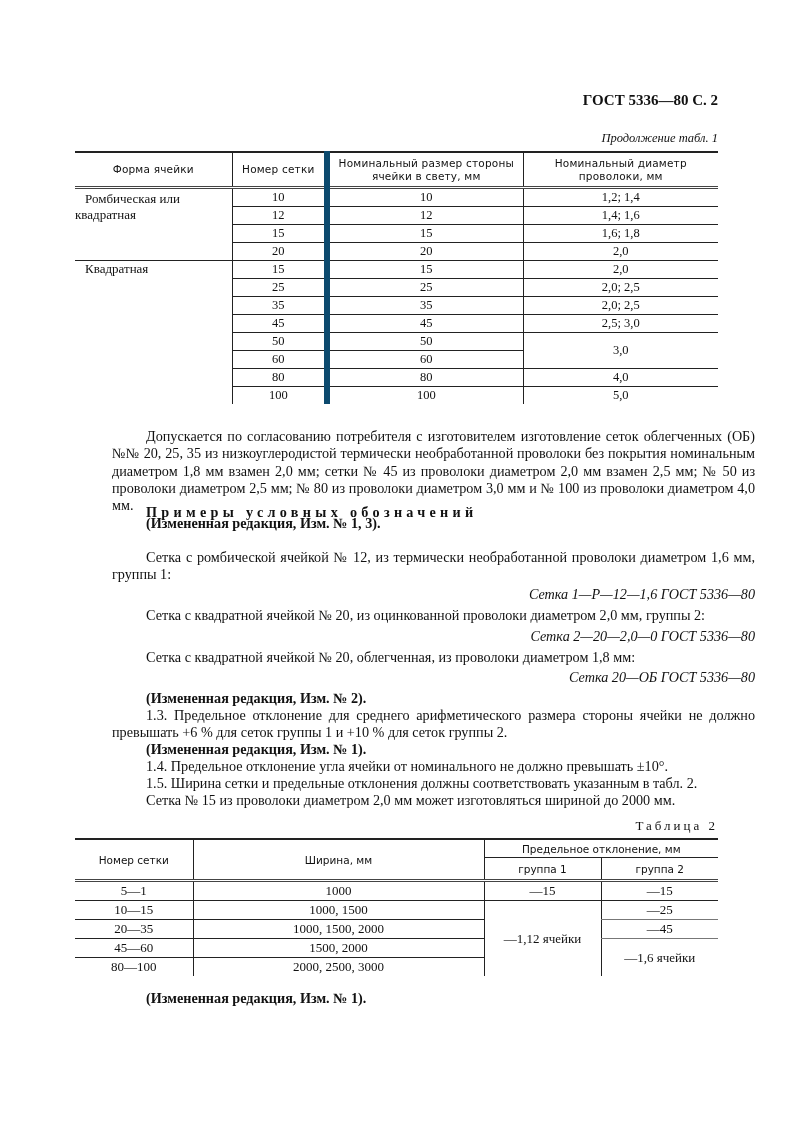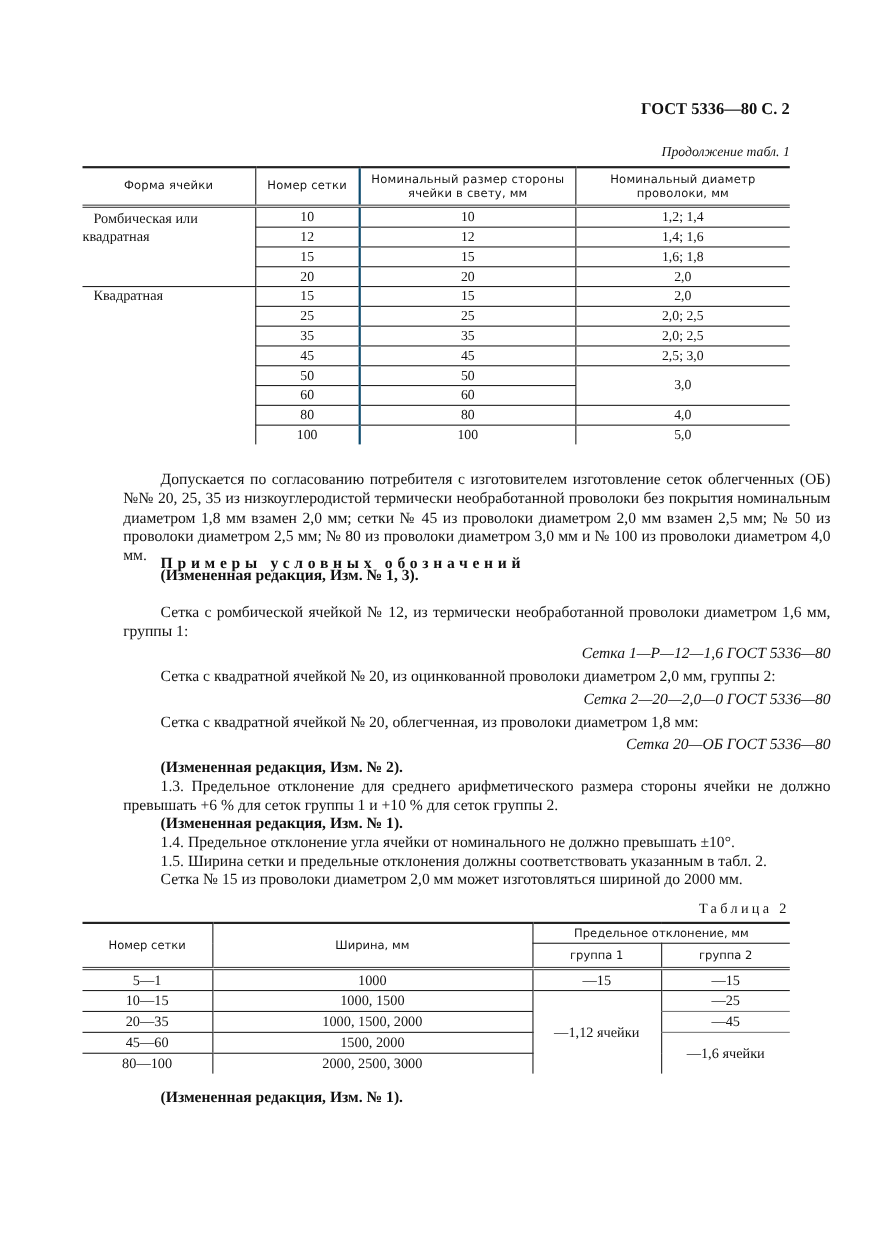--- a/index.html
+++ b/index.html
@@ -18,7 +18,7 @@
   .t1 td.shape.last { border-bottom: none; }
   .t1 tr.lastrow td { border-bottom: none; }
   .t1 .c2 { border-left: 1.4px solid #222; }
-  .t1 .c3 { border-left: 2px solid #0c4a6e; }
+  .t1 .c3 { border-left: 6px solid #0c4a6e; }
   .t1 .c4 { border-left: 1.4px solid #222; }
   .shape-ind { display: inline-block; width: 10px; }
   .para { left: 75px; width: 643px; font-size: 14.2px; line-height: 17.3px; text-align: justify; margin-left: 37px; }

